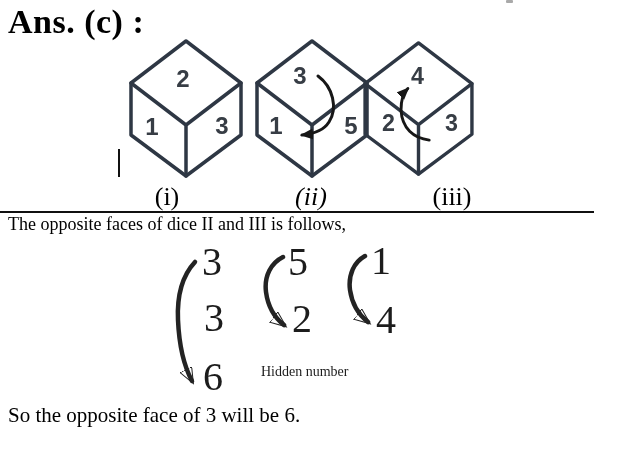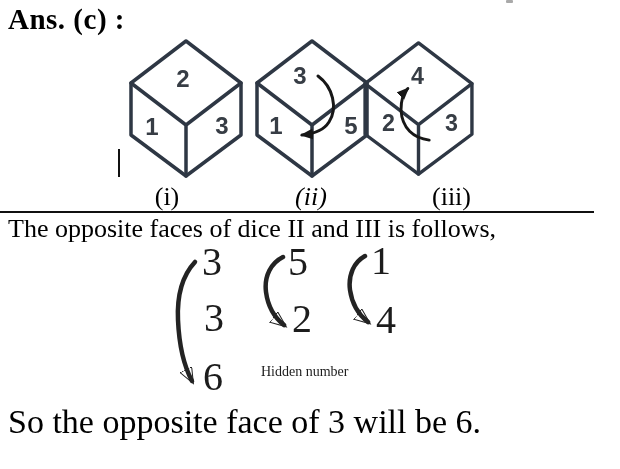--- a/index.html
+++ b/index.html
@@ -15,7 +15,7 @@
 
   .ans-heading{
     left:8px;top:3px;
-    font-size:29px;font-weight:bold;
+    font-size:34px;font-weight:bold;
     letter-spacing:0.5px;
     white-space:nowrap;
   }

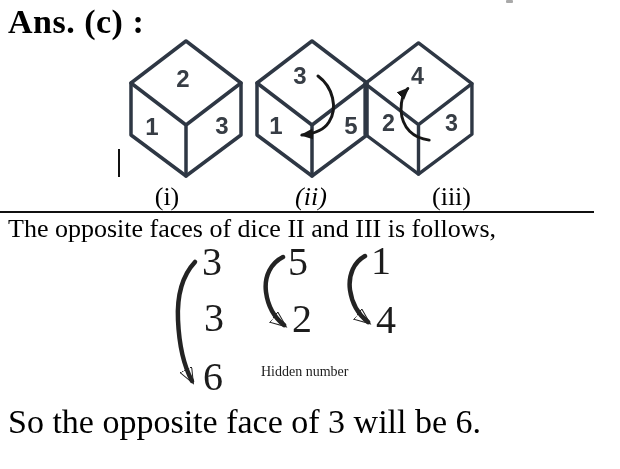--- a/index.html
+++ b/index.html
@@ -52,7 +52,7 @@
   }
   .label-1{left:132px;}
   .label-2{left:276px;font-style:italic;}
-  .label-3{left:401px;text-align:right;}
+  .label-3{left:417px;}
 
   .divider{
     left:0;top:211px;width:594px;height:2px;background:#101010;

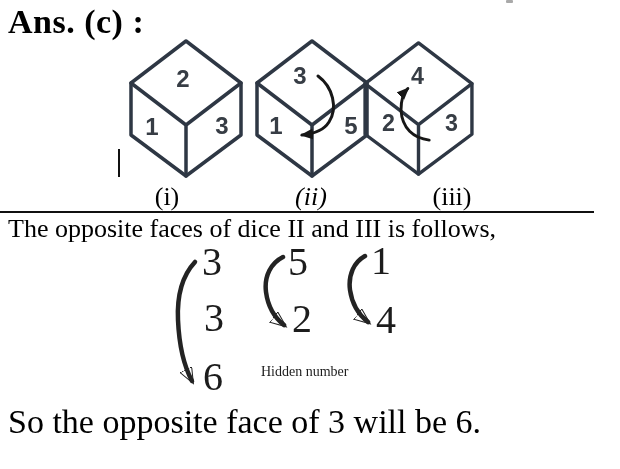--- a/index.html
+++ b/index.html
@@ -59,7 +59,7 @@
   }
 
   .para{
-    left:8px;top:214px;font-size:26px;white-space:nowrap;
+    left:8px;top:214px;font-size:18px;white-space:nowrap;
   }
 
   .pairs-arrows{left:150px;top:240px;overflow:visible;}

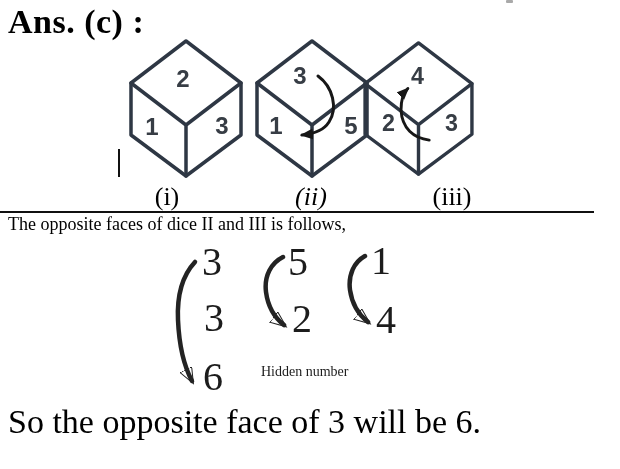--- a/index.html
+++ b/index.html
@@ -87,7 +87,7 @@
   }
 
   .conclusion{
-    left:8px;top:403px;font-size:34px;white-space:nowrap;
+    left:8px;top:403px;font-size:21px;white-space:nowrap;
   }
 </style>
 </head>

